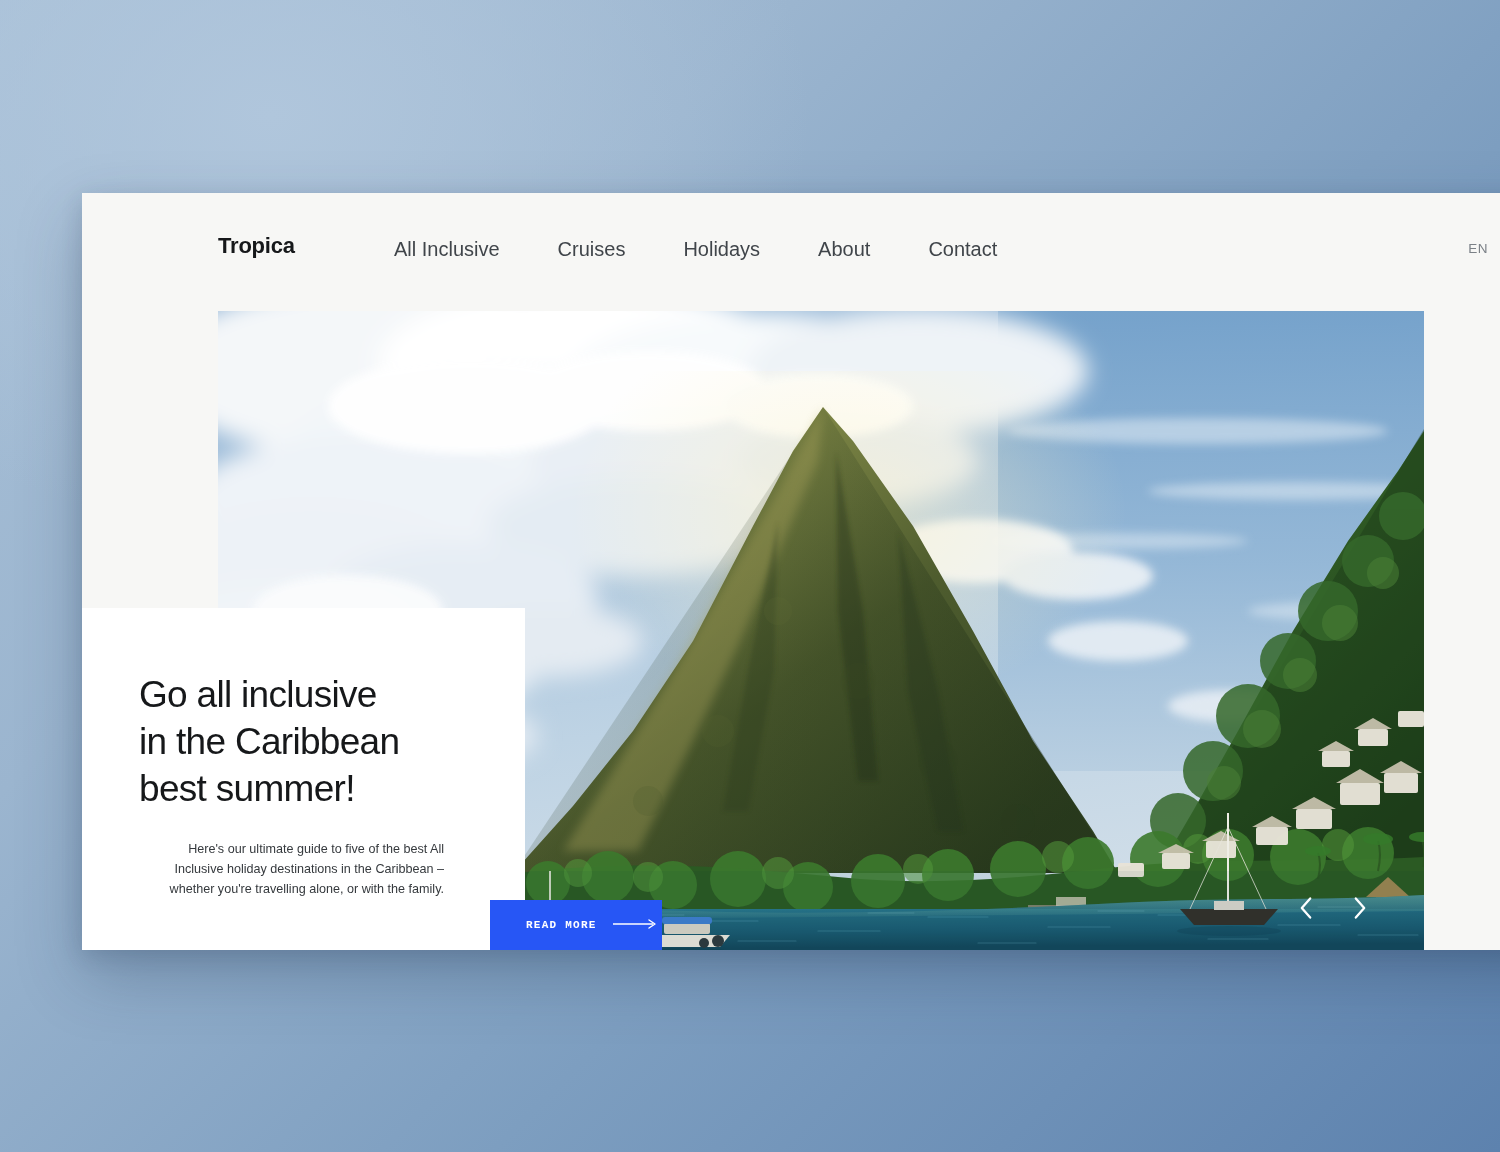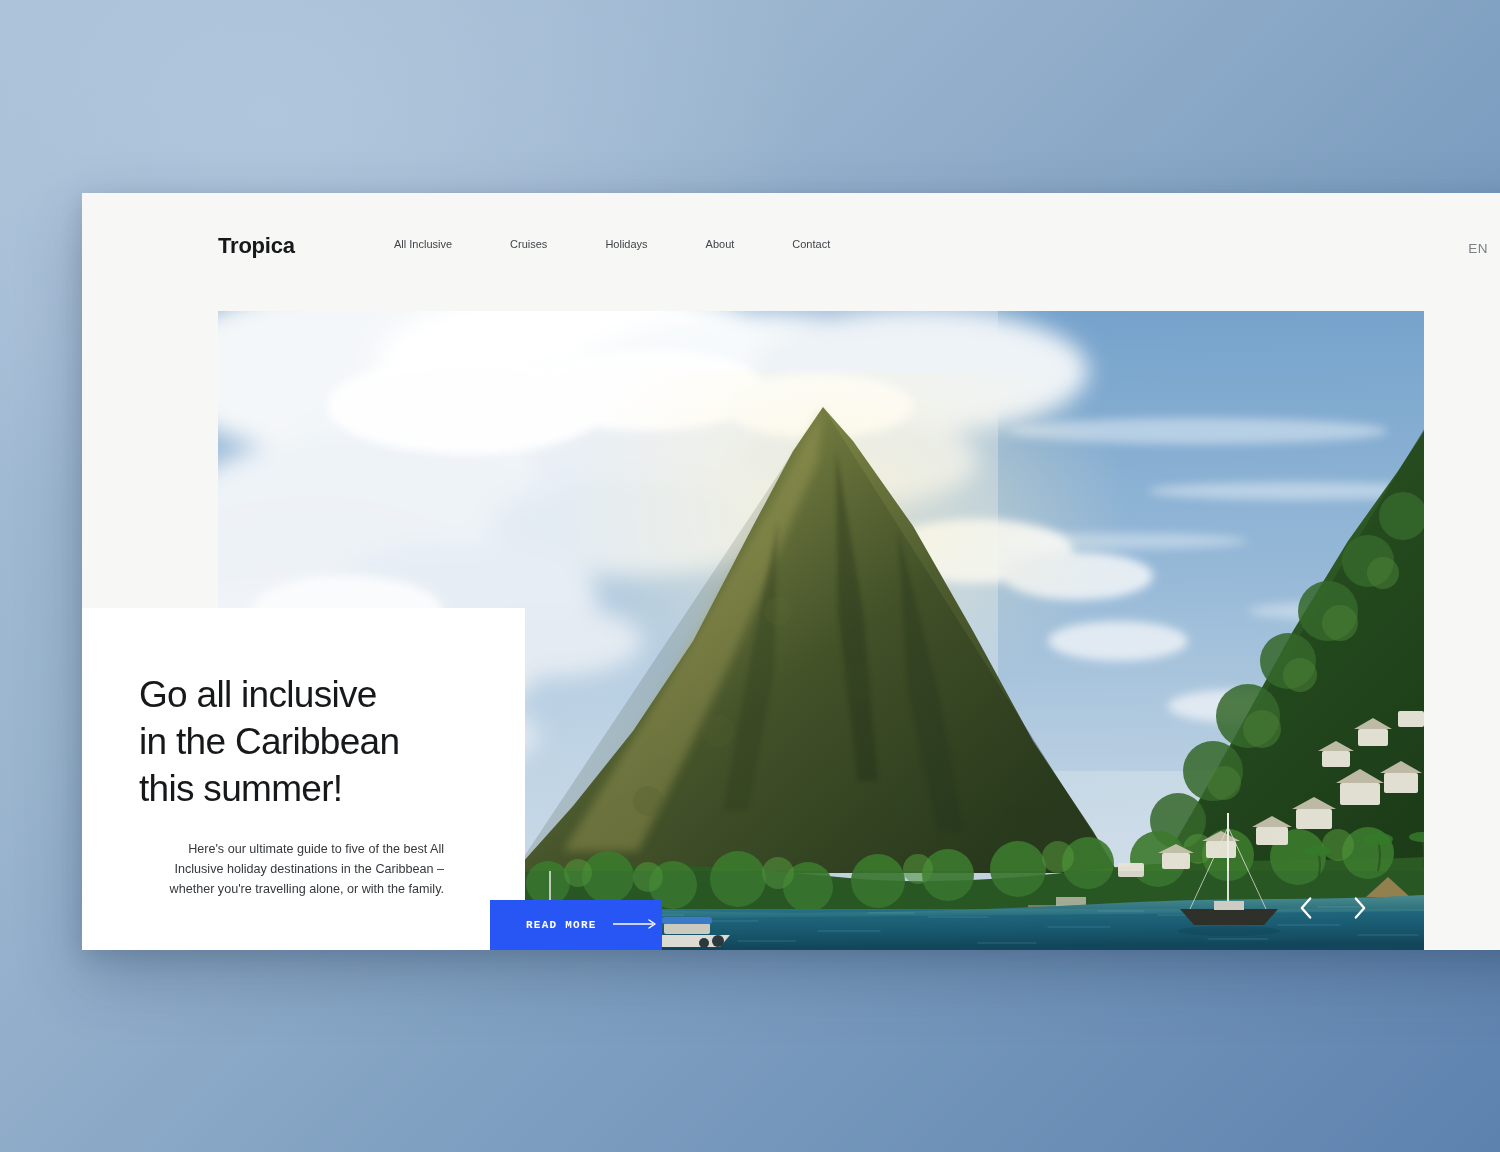--- a/index.html
+++ b/index.html
@@ -45,7 +45,7 @@
     display:flex; align-items:center;
   }
   .nav-link {
-    font-size:11px; color:#40454a;
+    font-size:20px; color:#40454a;
     margin-right:58px; white-space:nowrap;
     cursor:pointer;
   }

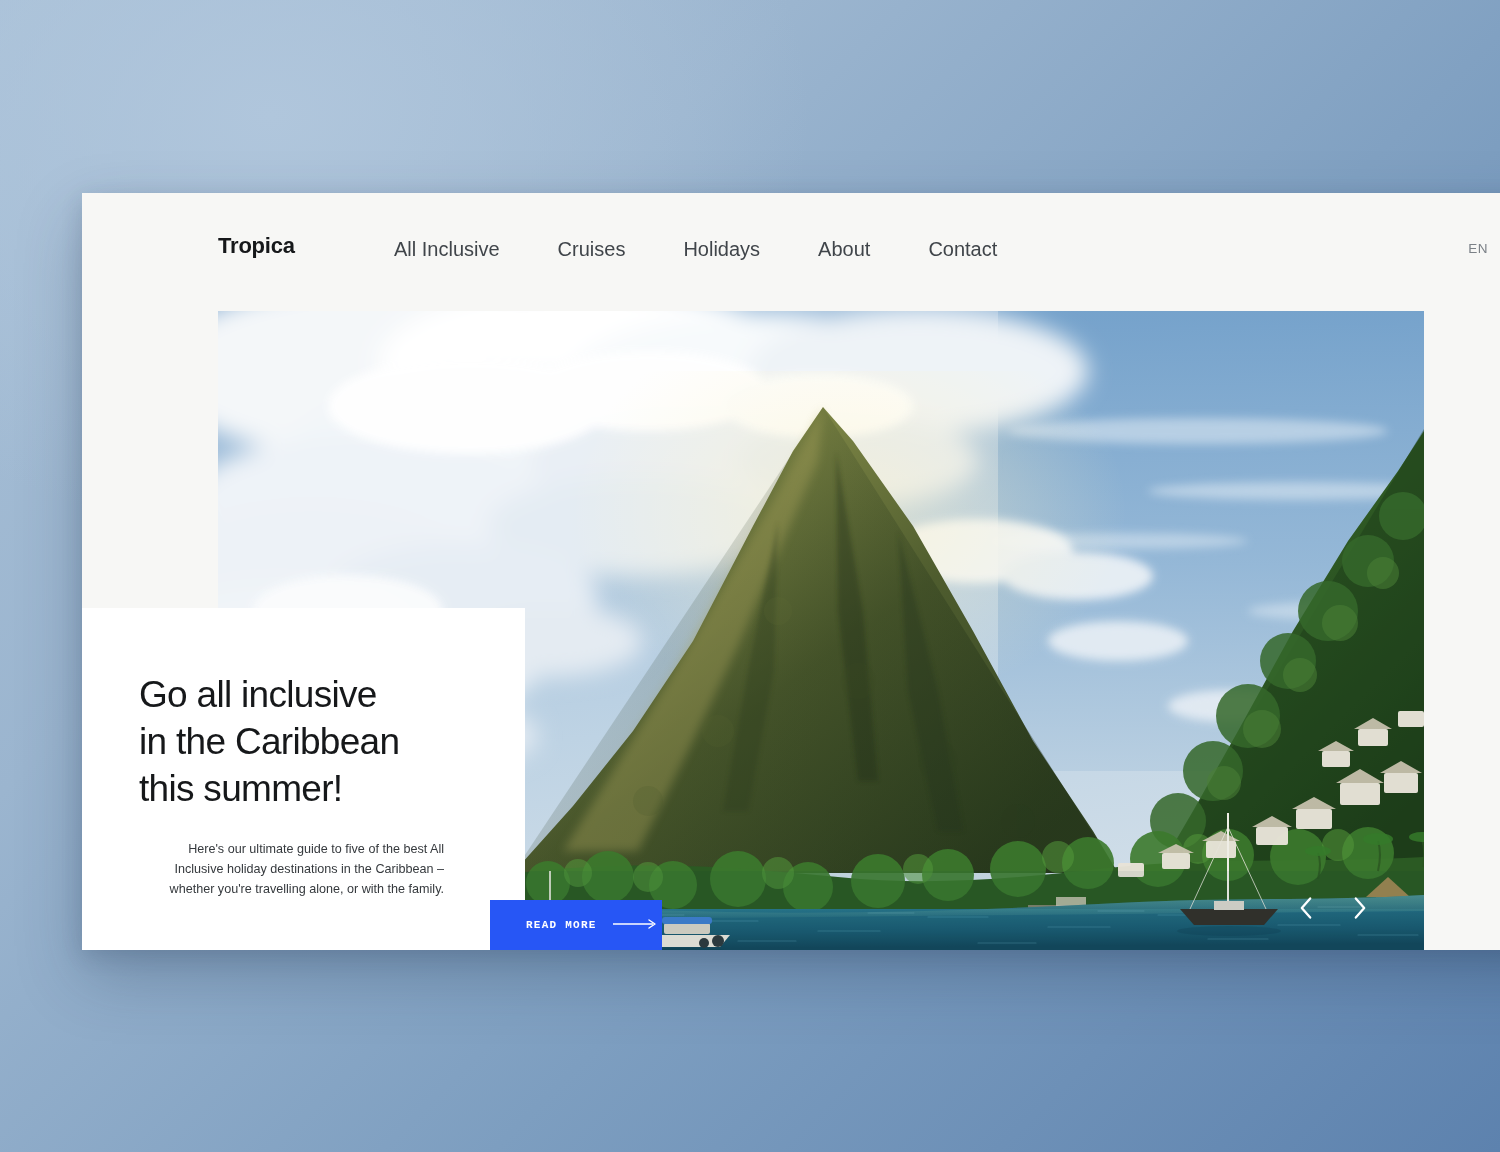--- a/index.html
+++ b/index.html
@@ -437,7 +437,7 @@
     <div id="card">
       <h1 id="headline">Go all inclusive
 in the Caribbean
-this summer!</h1>
+best summer!</h1>
       <p id="lede">Here's our ultimate guide to five of the best All Inclusive holiday destinations in the Caribbean – whether you're travelling alone, or with the family.</p>
     </div>
 

